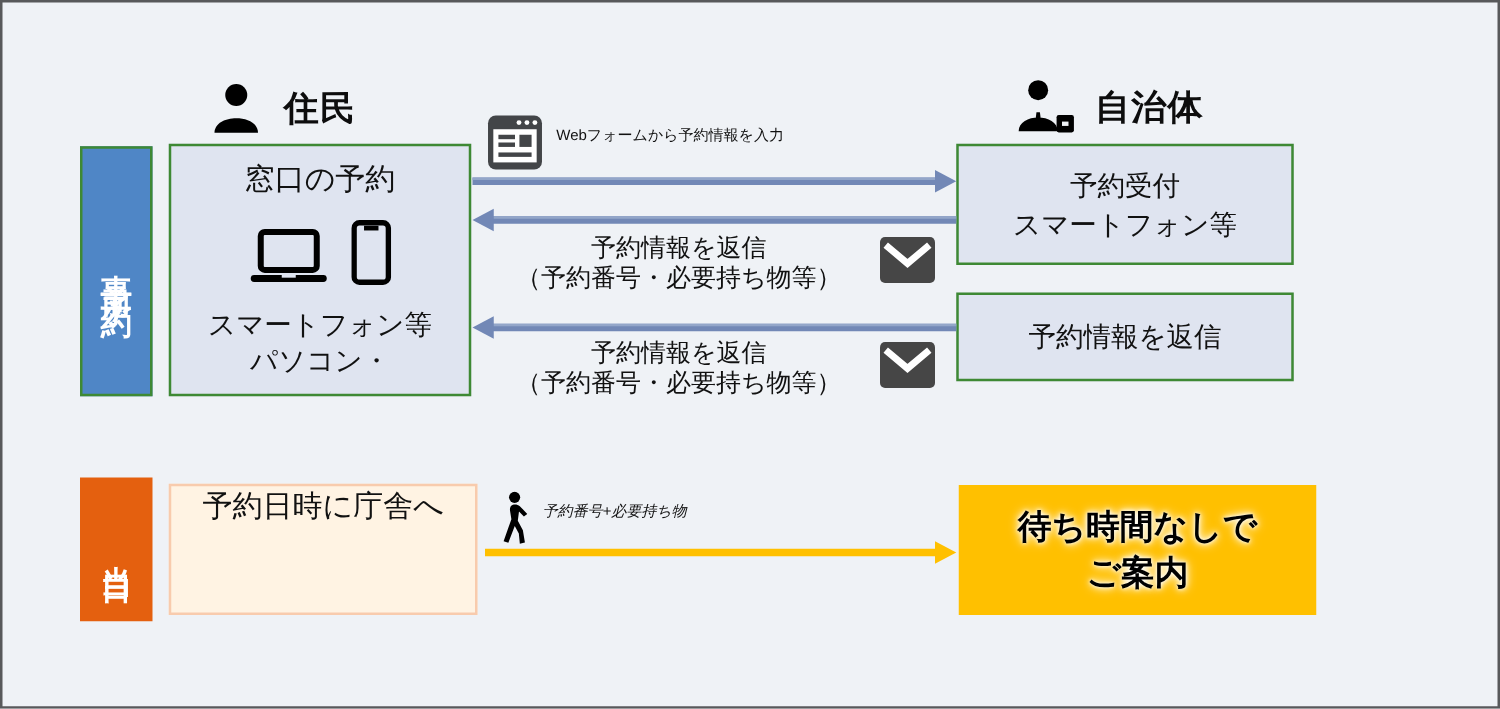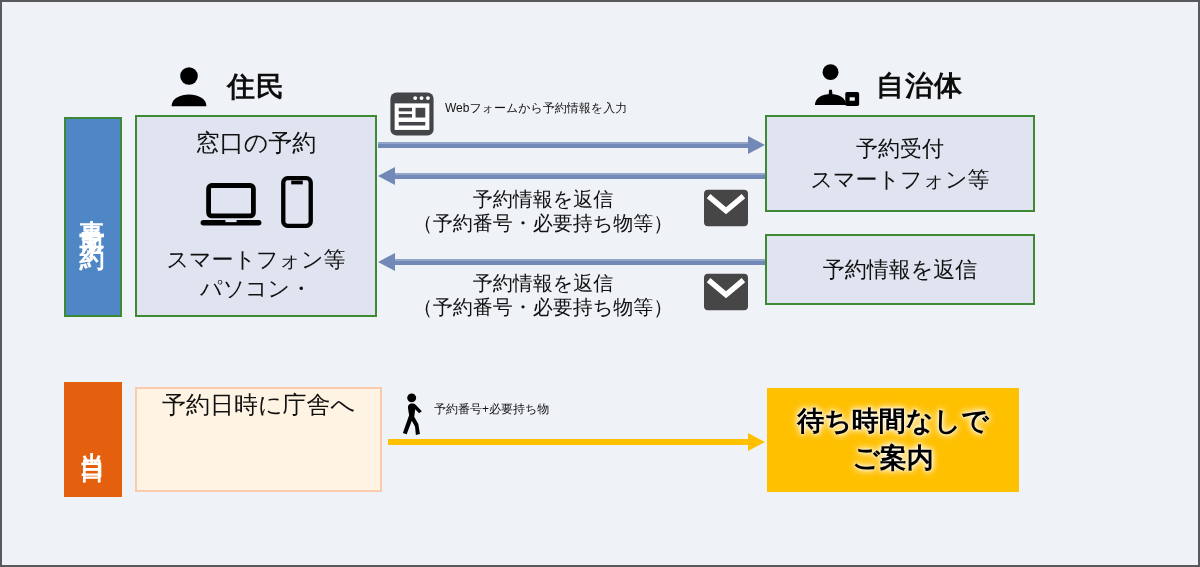--- a/index.html
+++ b/index.html
@@ -174,7 +174,7 @@
     <circle cx="11.5" cy="3.6" r="3.3" fill="#000"></circle>
     <path d="M10.5 8 C9 8.5 8.6 10 8.8 11.5 L9.6 16.5 L5 29.5 L7.8 30.5 L11.6 20.5 L14 25 L14.6 31 L17.6 30.3 L16.4 23 L13.4 17.5 L14.1 12 L17 15 L19 13.4 L14.6 8.8 C13.4 7.8 11.8 7.6 10.5 8 Z" fill="#000"></path>
   </svg>
-  <div class="flow-label" style="left:432px;top:399px;">予約番号+必要持ち物</div>
+  <div class="flow-label" style="left:432px;top:399px;font-style:italic;">予約番号+必要持ち物</div>
 
   <div class="arrow arrow-right arrow-gold" style="left:386px;top:431px;width:377px;">
     <div class="line"></div>

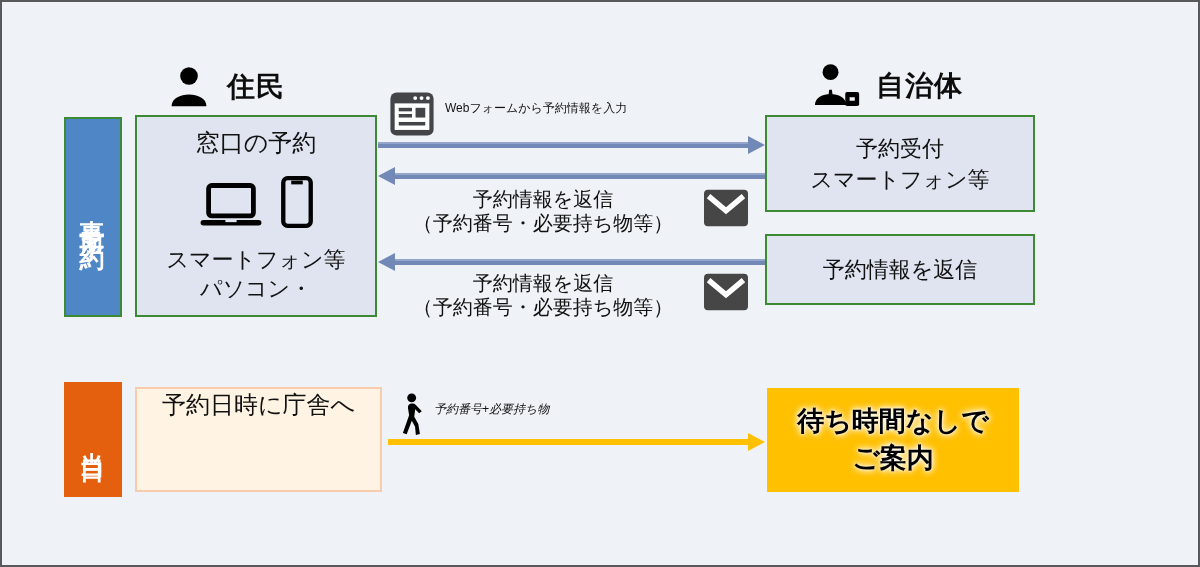--- a/index.html
+++ b/index.html
@@ -37,7 +37,7 @@
   .visit-box{left:133px;top:385px;width:247px;height:105px;background:#FFF3E3;
              border:2px solid #F8CBAD;display:flex;justify-content:center;
              font-size:24px;color:#111;}
-  .result-box{left:765px;top:386px;width:252px;height:104px;background:#FFC000;
+  .result-box{left:765px;top:386px;width:286px;height:104px;background:#FFC000;
               display:flex;flex-direction:column;justify-content:center;align-items:center;
               font-size:27px;font-weight:bold;color:#000;line-height:37px;
               text-shadow:0 0 3px #fff,0 0 6px #fff,0 0 9px #fff;}

